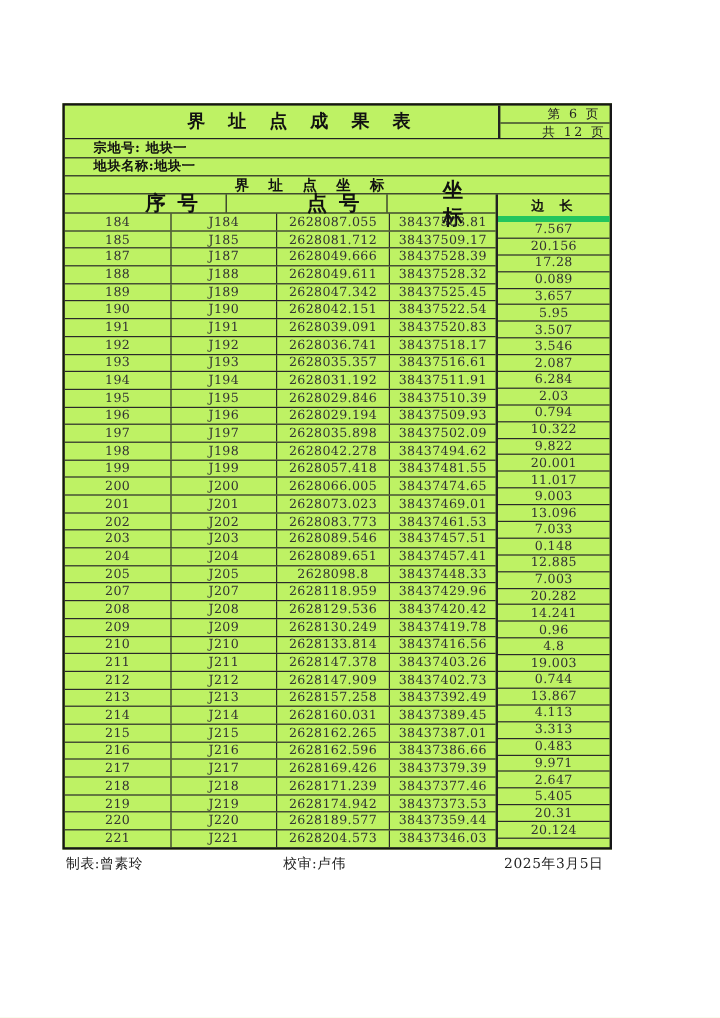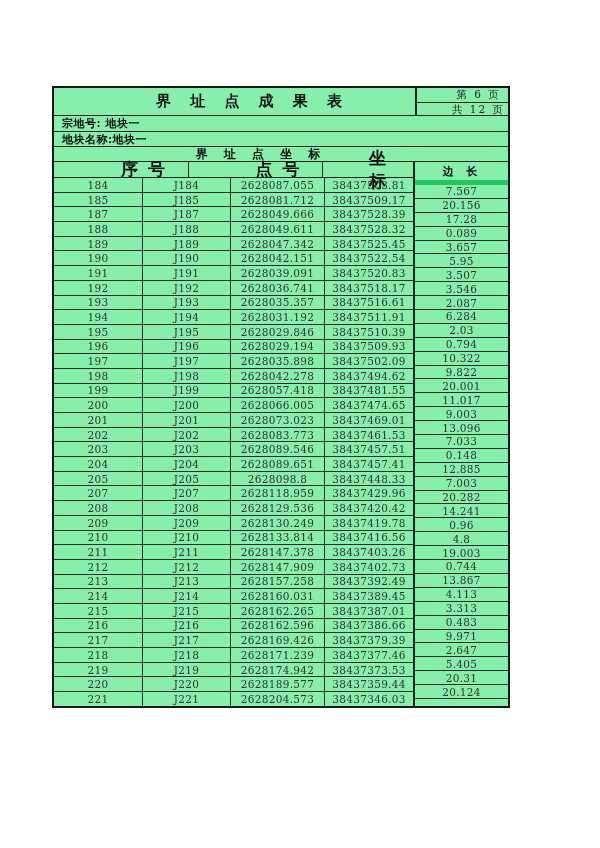--- a/index.html
+++ b/index.html
@@ -22,7 +22,7 @@
     border: 2px solid #161616;
     display: flex;
     flex-direction: column;
-    background: #86efac;
+    background: #bef264;
   }
   
   .title-row { height: 28px; display: flex; border-bottom: 1px solid #222; }

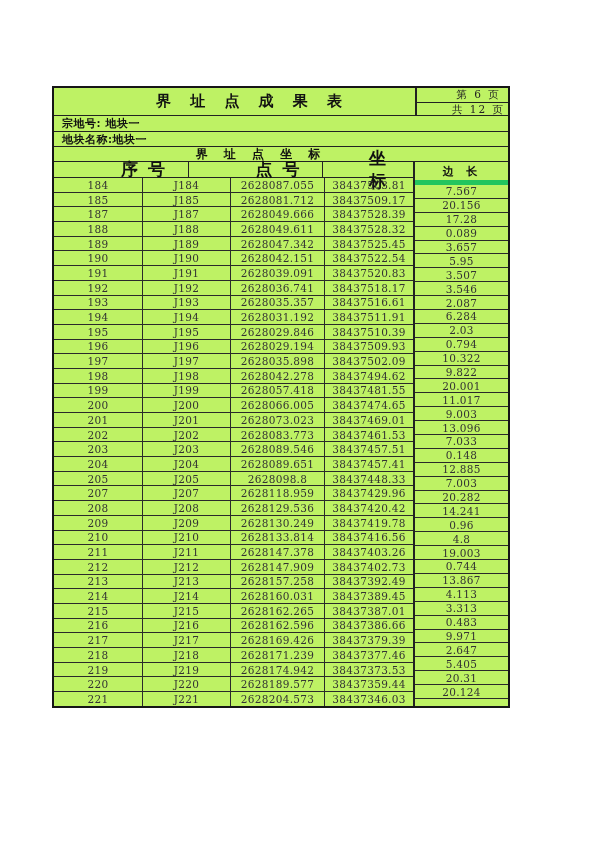--- a/index.html
+++ b/index.html
@@ -42,8 +42,8 @@
   
   .label-row {
     border-bottom: 1px solid #222;
-    display: flex; align-items: flex-start;
-    padding-left: 8px;
+    display: flex; align-items: flex-end;
+    padding-left: 24px;
     font-size: 11px; font-weight: bold; color: #111;
     letter-spacing: 0.5px;
   }

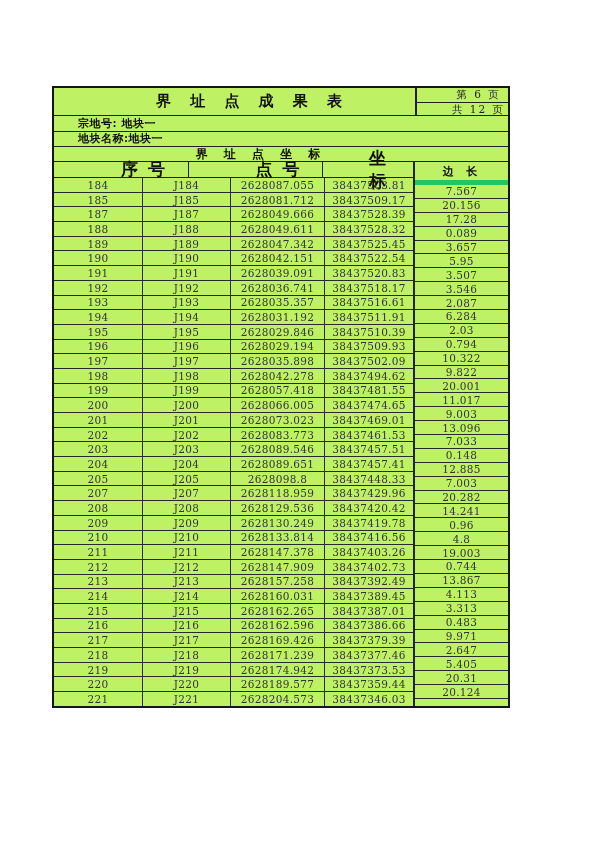--- a/index.html
+++ b/index.html
@@ -402,6 +402,11 @@
     </div>
   </div>
 
+  <div class="footer">
+    <span class="f-maker">制表:曾素玲</span>
+    <span class="f-checker">校审:卢伟</span>
+    <span class="f-date">2025年3月5日</span>
+  </div>
 
 </div>
 

